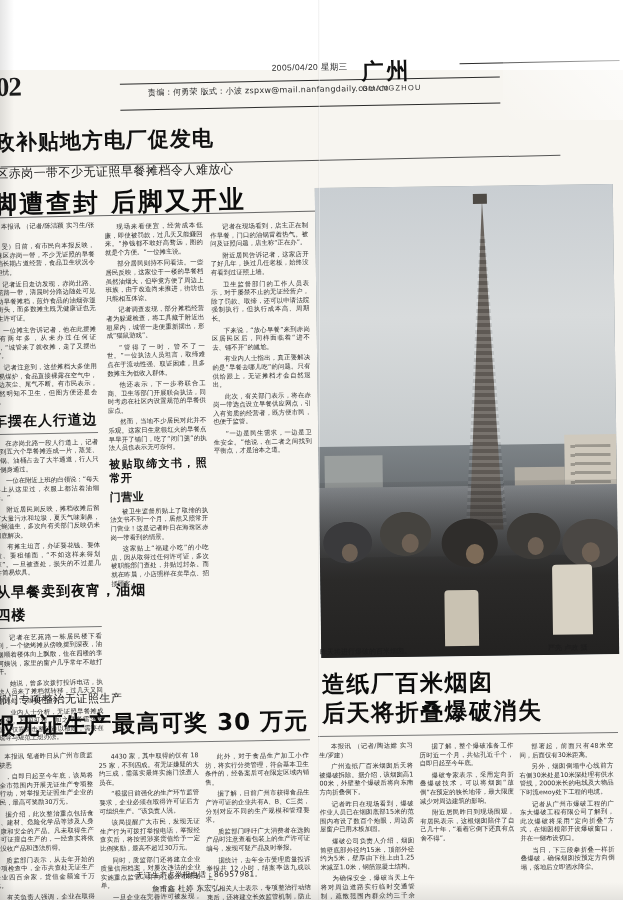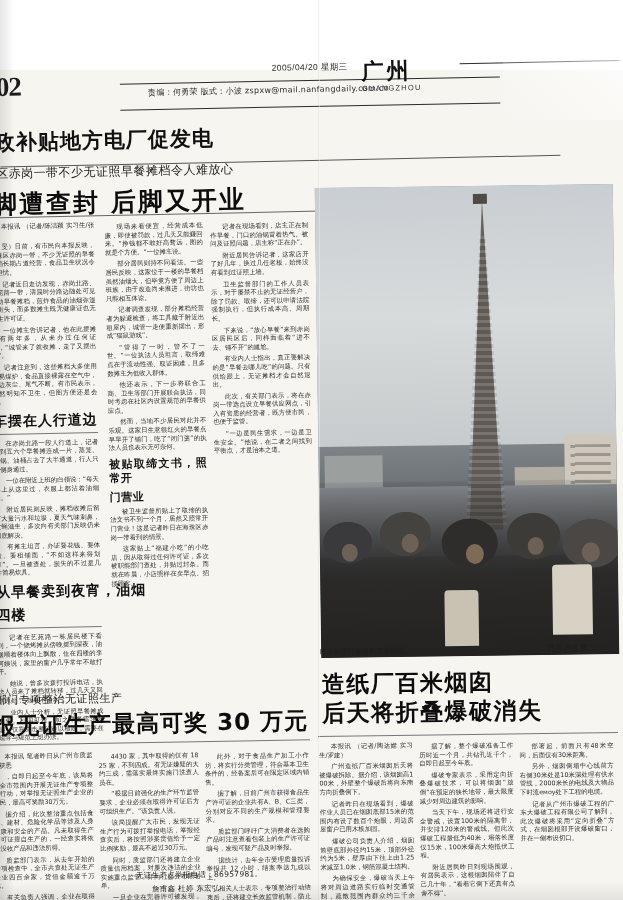--- a/index.html
+++ b/index.html
@@ -515,7 +515,6 @@
   <div class="col col-r2">
     <p>据了解，整个爆破准备工作历时近一个月，共钻孔近千个，自即日起至今年底。</p>
     <p>爆破专家表示，采用定向折叠爆破技术，可以将烟囱“放倒”在预定的狭长地带，最大限度减少对周边建筑的影响。</p>
-    <p>当天下午，现场还将进行安全警戒，设置100米的隔离带，并安排120米的警戒线。但此次爆破工程最低为40米，塌落长度仅15米，100米爆高大炮抵伏工程。</p>
     <p>附近居民昨日到现场围观，有居民表示，这根烟囱陪伴了自己几十年，“看着它倒下还真有点舍不得”。</p>
   </div>
   <div class="col col-r3">

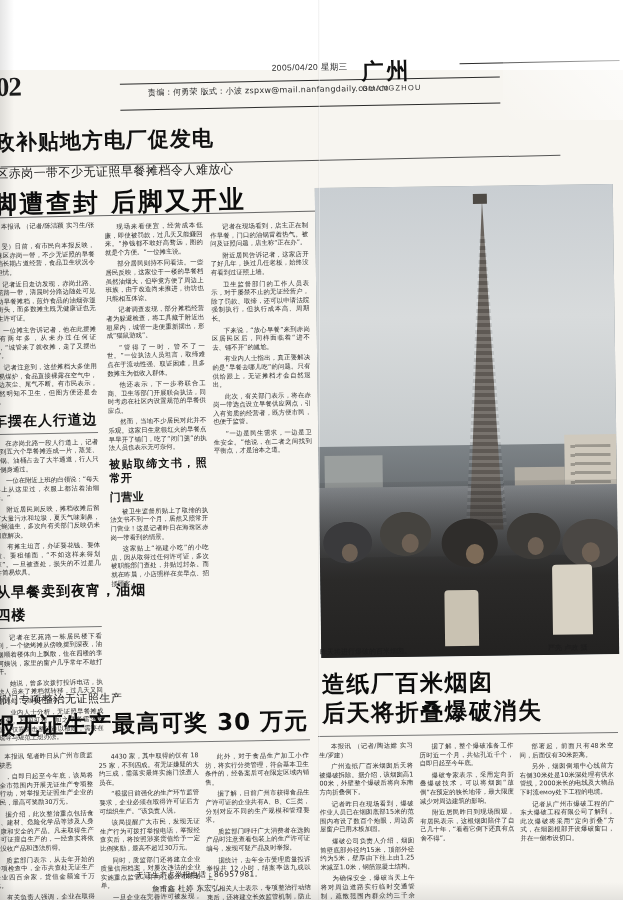--- a/index.html
+++ b/index.html
@@ -521,6 +521,7 @@
     <p>部署起，前面只有48米空间，后面仅有30米距离。</p>
     <p>另外，烟囱倒塌中心线前方右侧30米处是10米深处理有供水管线，2000米长的电线及大物品下时流емоу处下工程的电缆。</p>
     <p>记者从广州市爆破工程的广东大爆破工程有限公司了解到，此次爆破将采用“定向折叠”方式，在烟囱根部开设爆破窗口，并在一侧布设切口。</p>
+    <p>当日，下三段拳折叠一样折叠爆破，确保烟囱按预定方向倒塌，落地后立即洒水降尘。</p>
   </div>
 
   <div class="lower-sub">部门专项整治无证照生产</div>

